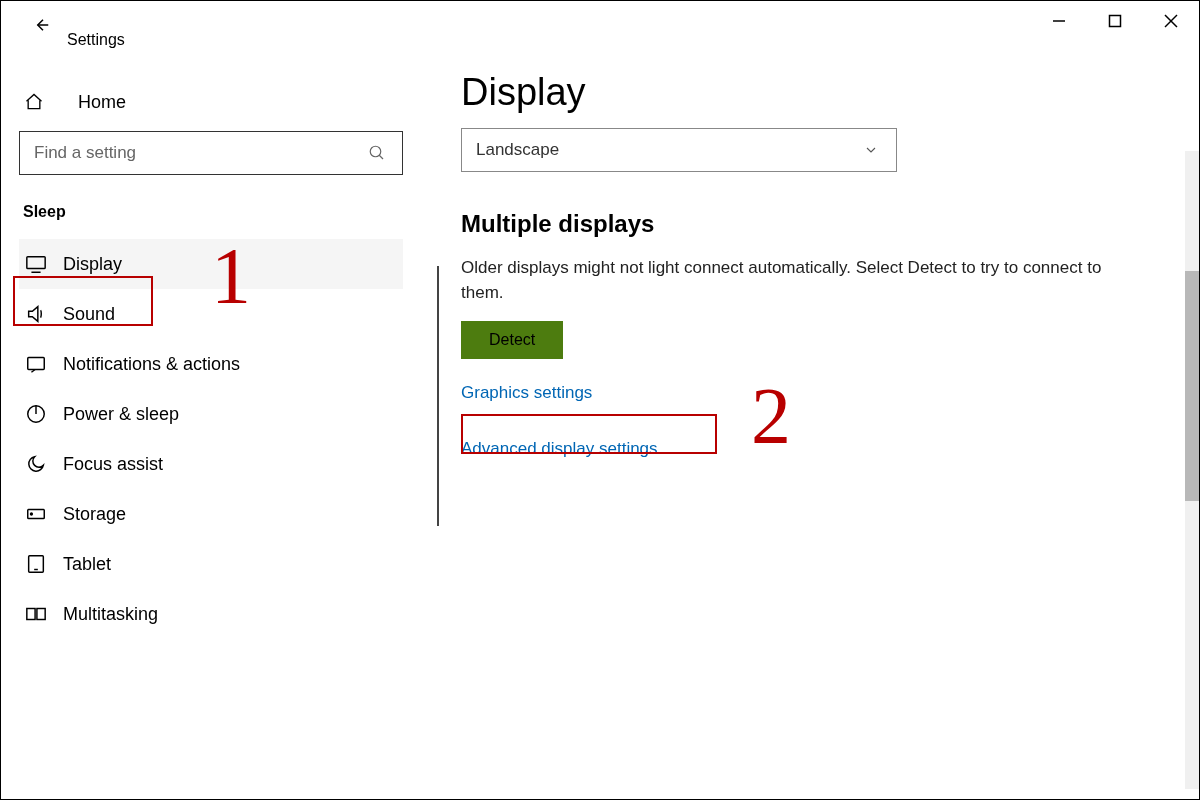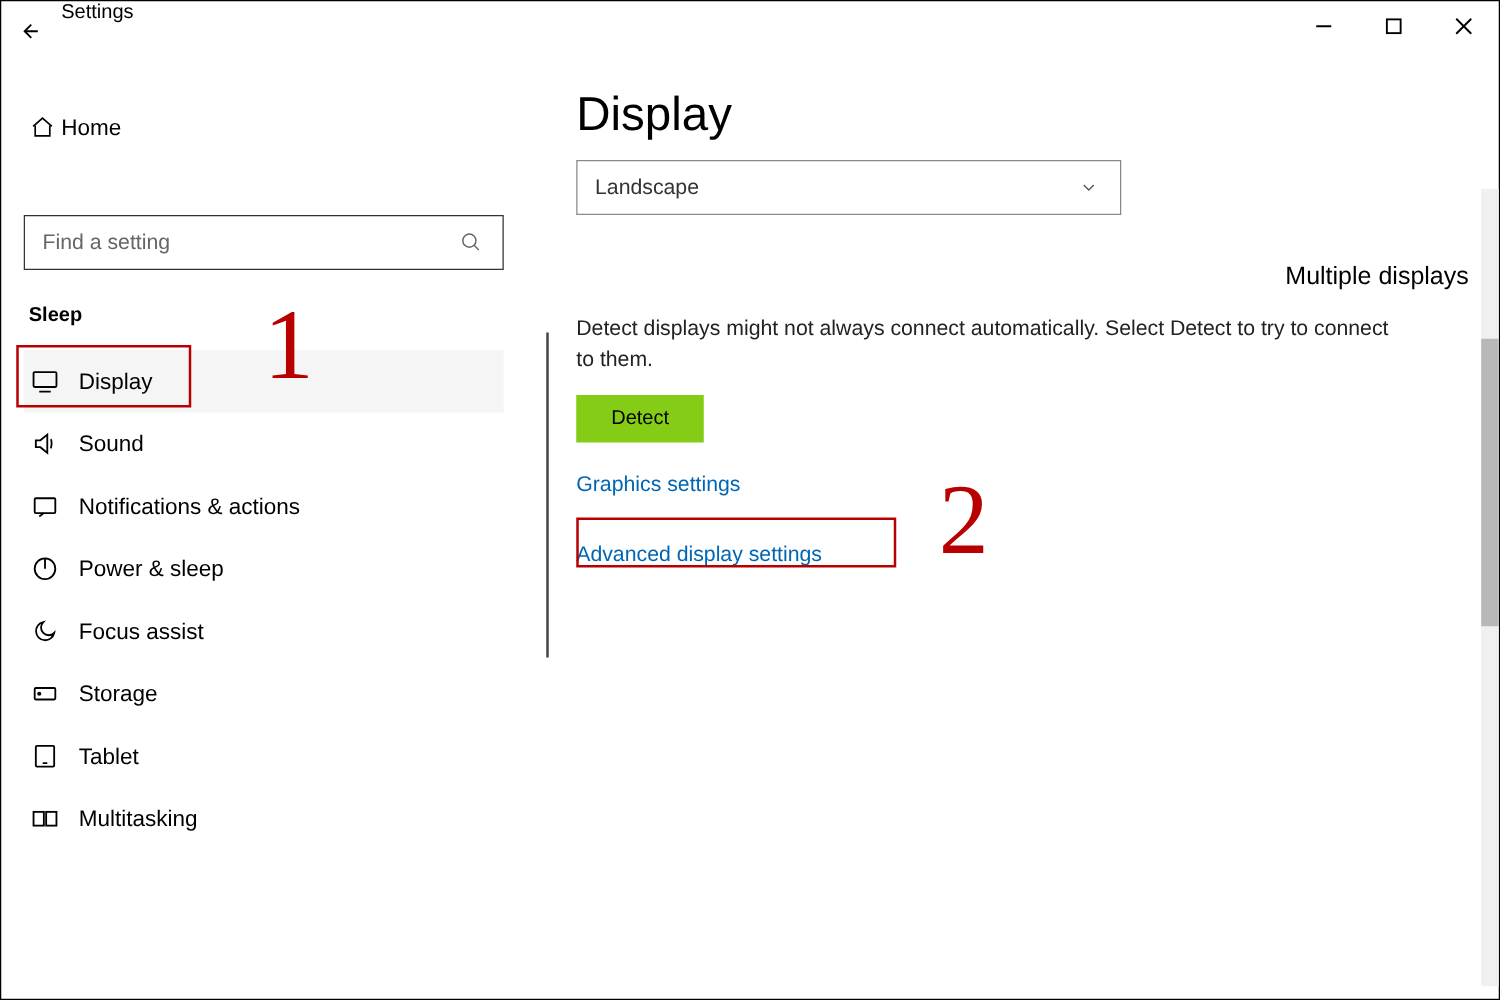--- a/index.html
+++ b/index.html
@@ -5,7 +5,7 @@
   * { box-sizing: border-box; margin: 0; padding: 0; }
   html, body { width: 1200px; height: 800px; font-family: "Segoe UI", Arial, sans-serif; background: #fff; color: #000; overflow: hidden; }
   .frame { position: relative; width: 1200px; height: 800px; border: 1px solid #000; }
-  .titlebar { position: absolute; top: 0; left: 0; right: 0; height: 48px; display: flex; align-items: flex-start; }
+  .titlebar { position: absolute; top: 0; left: 18px; right: 0; height: 48px; display: flex; align-items: flex-end; }
   .back { width: 48px; height: 48px; display: flex; align-items: center; justify-content: center; font-size: 20px; }
   .title { font-size: 16px; }
   .win-controls { position: absolute; top: 0; right: 0; display: flex; }

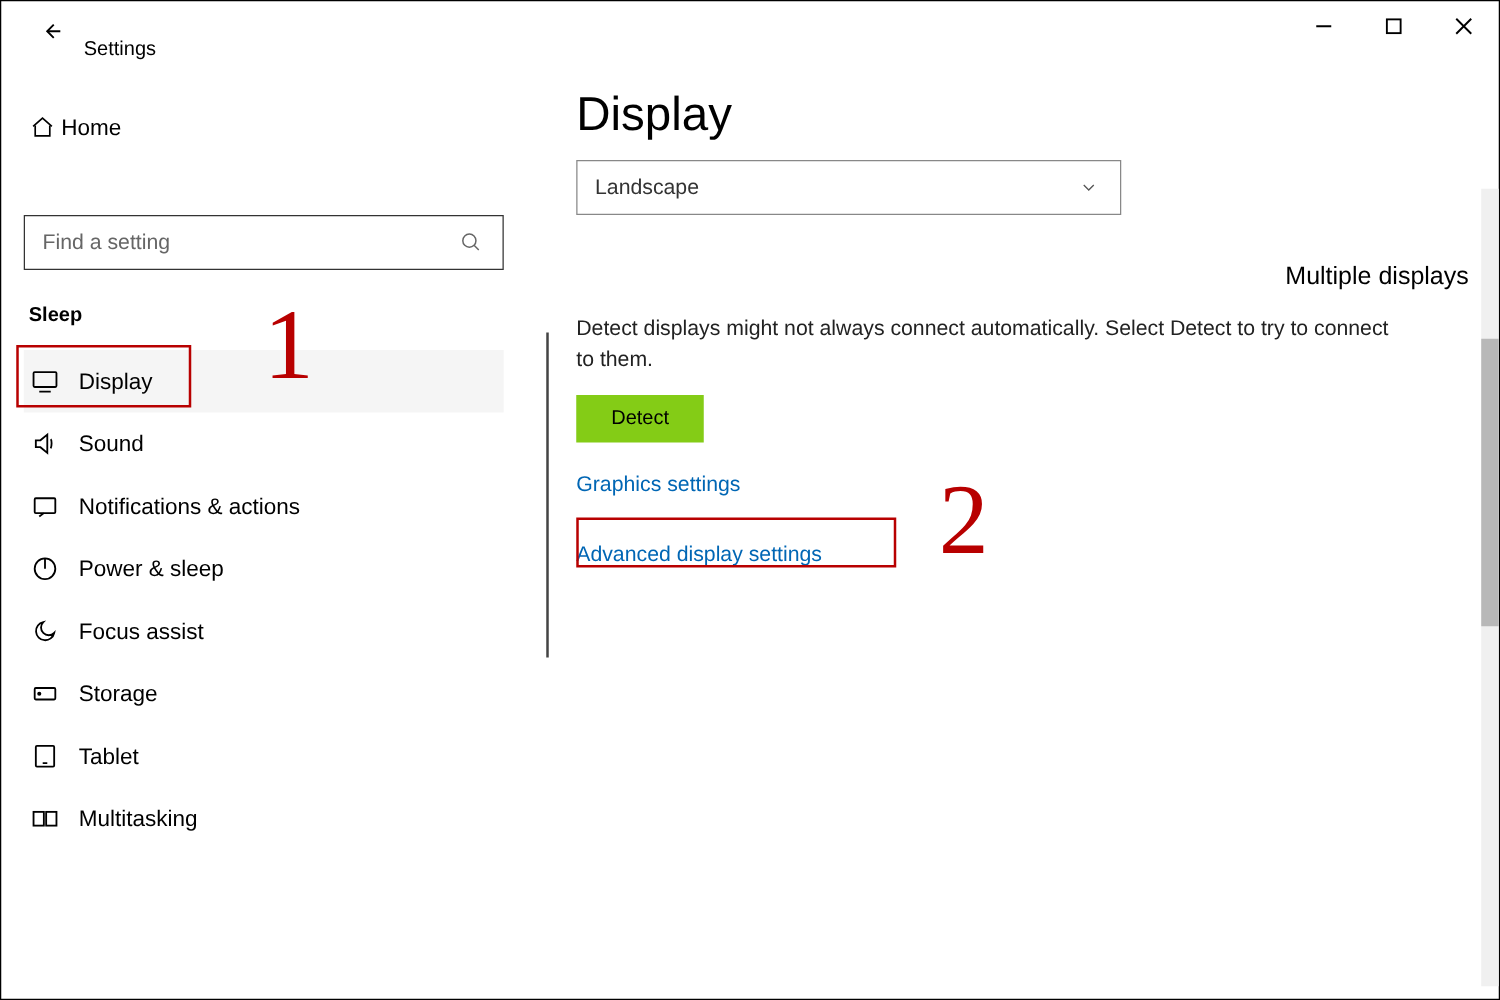--- a/index.html
+++ b/index.html
@@ -11,7 +11,7 @@
   .win-controls { position: absolute; top: 0; right: 0; display: flex; }
   .win-btn { width: 56px; height: 40px; display: flex; align-items: center; justify-content: center; font-size: 14px; }
   .sidebar { position: absolute; left: 0; top: 60px; width: 420px; padding: 20px 18px 0 18px; }
-  .home-row { display: flex; align-items: center; gap: 4px; padding: 10px 0 18px 4px; font-size: 18px; }
+  .home-row { display: flex; align-items: center; gap: 33px; padding: 10px 0 18px 4px; font-size: 18px; }
   .search-box { display: flex; align-items: center; justify-content: space-between; border: 1px solid #333; padding: 10px 14px; color: #666; font-size: 17px; margin-bottom: 28px; margin-top: 41px; }
   .section-label { font-weight: 600; font-size: 16px; margin: 0 0 18px 4px; }
   .nav-item { display: flex; align-items: center; gap: 16px; padding: 14px 6px; font-size: 18px; }

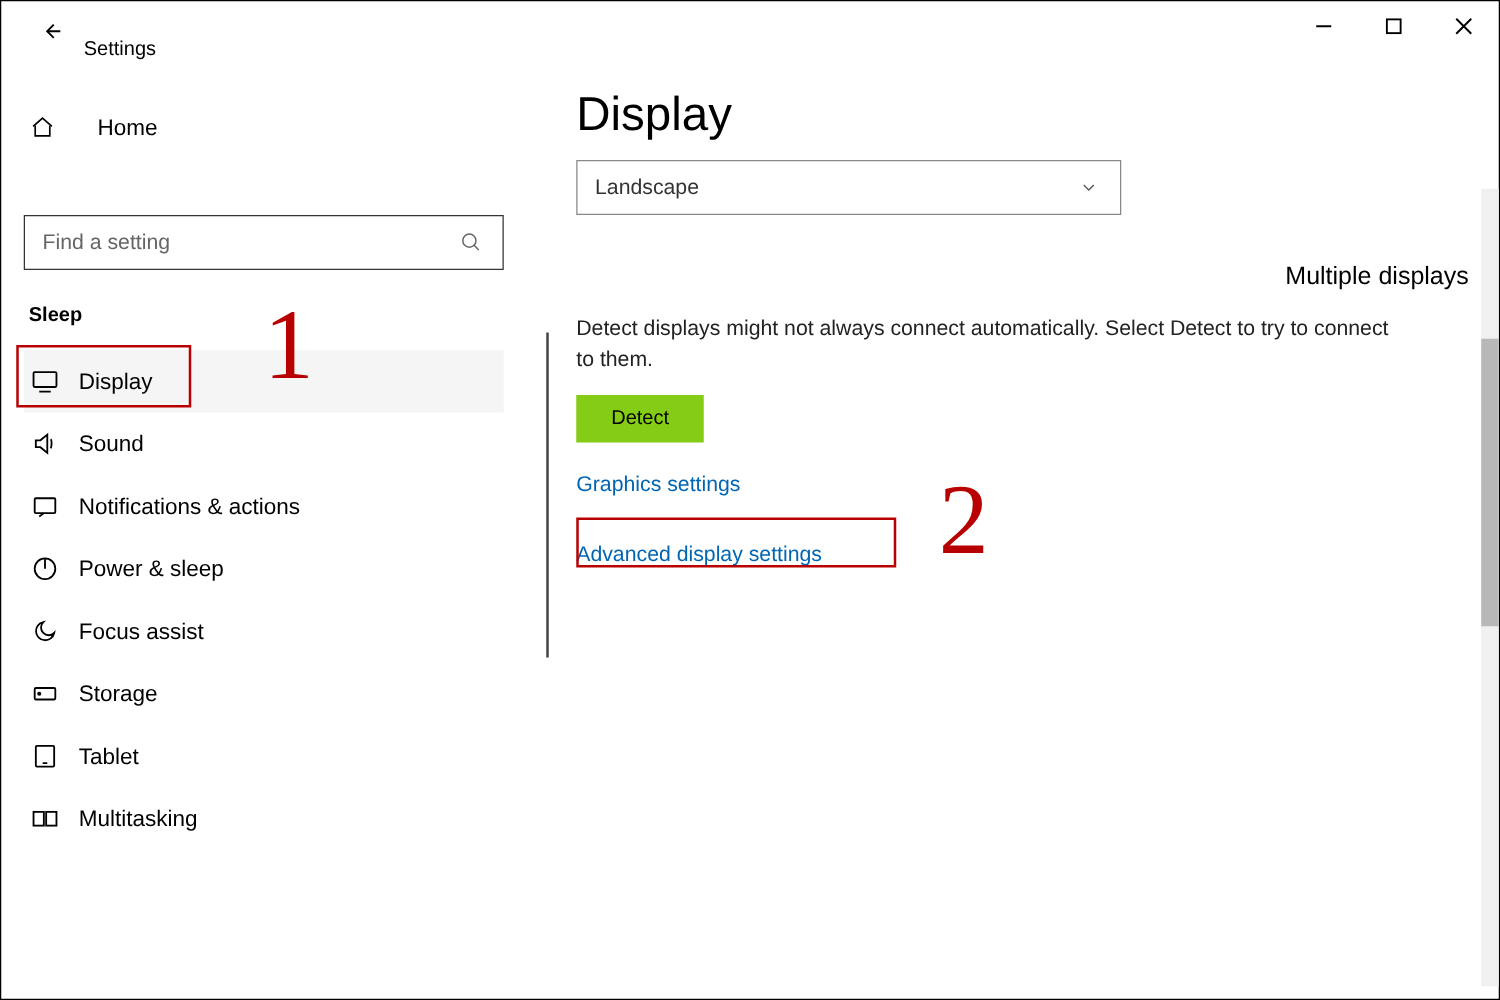--- a/index.html
+++ b/index.html
@@ -12,7 +12,7 @@
   .win-btn { width: 56px; height: 40px; display: flex; align-items: center; justify-content: center; font-size: 14px; }
   .sidebar { position: absolute; left: 0; top: 60px; width: 420px; padding: 20px 18px 0 18px; }
   .home-row { display: flex; align-items: center; gap: 33px; padding: 10px 0 18px 4px; font-size: 18px; }
-  .search-box { display: flex; align-items: center; justify-content: space-between; border: 1px solid #333; padding: 10px 14px; color: #666; font-size: 17px; margin-bottom: 28px; margin-top: 41px; }
+  .search-box { display: flex; align-items: center; justify-content: space-between; border: 1px solid #333; padding: 10px 14px; color: #666; font-size: 17px; margin-bottom: 28px; }
   .section-label { font-weight: 600; font-size: 16px; margin: 0 0 18px 4px; }
   .nav-item { display: flex; align-items: center; gap: 16px; padding: 14px 6px; font-size: 18px; }
   .nav-item.selected { background: rgba(0,0,0,0.04); }

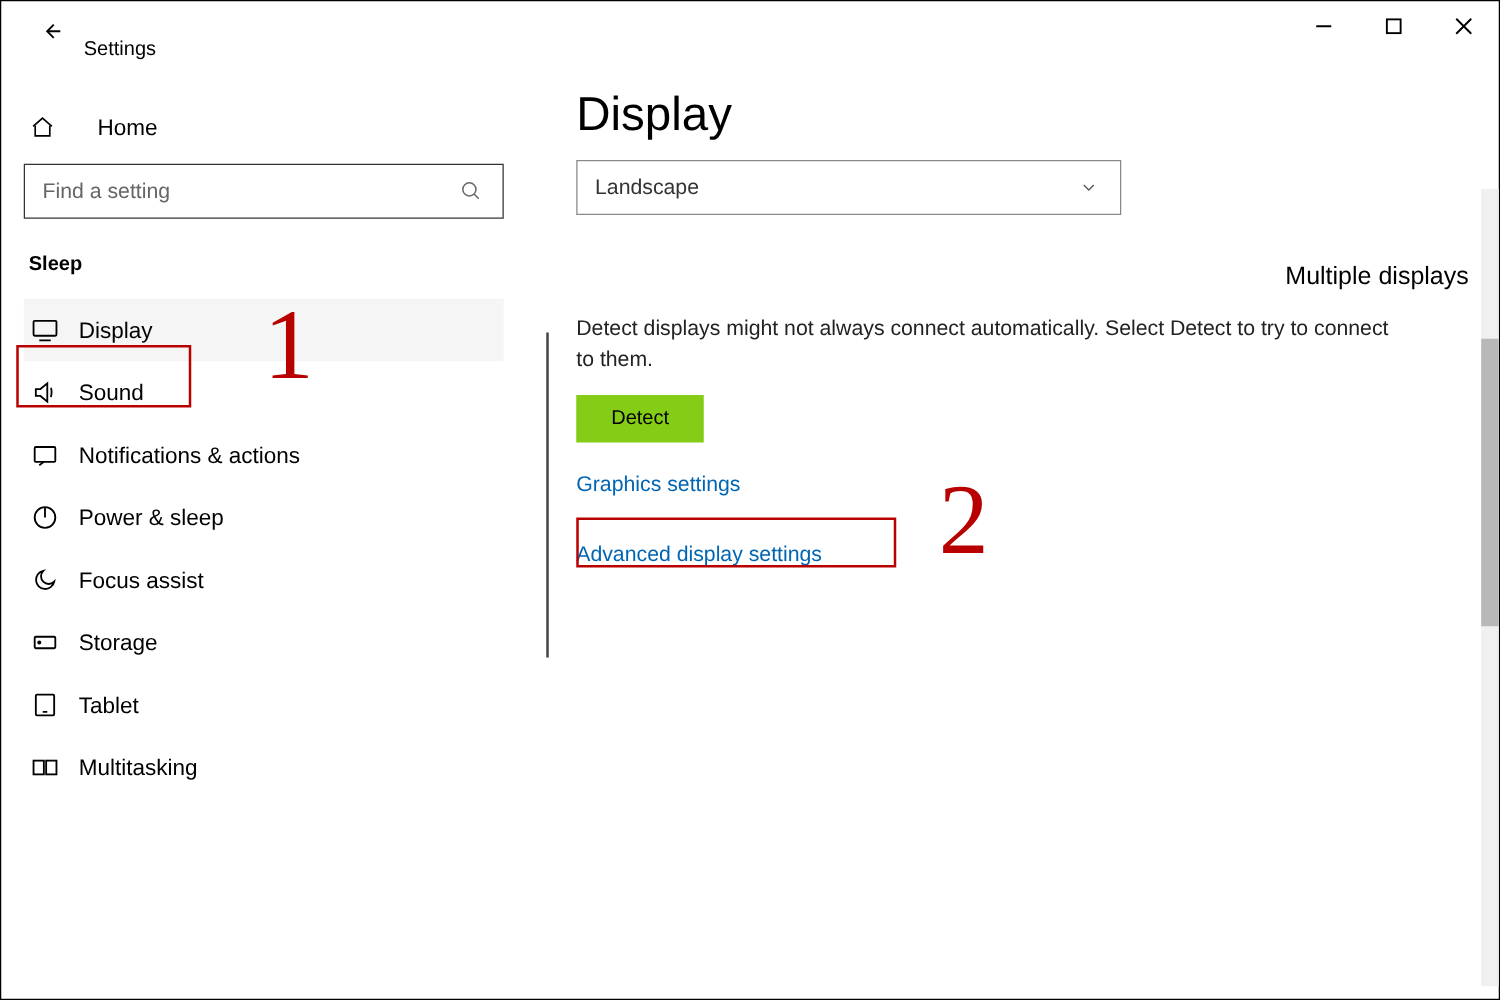--- a/index.html
+++ b/index.html
@@ -20,7 +20,7 @@
   .content { position: absolute; left: 460px; top: 70px; right: 24px; bottom: 0; }
   h1.page-title { font-weight: 400; font-size: 38px; margin-bottom: 14px; }
   .dropdown { width: 436px; border: 1px solid #888; padding: 10px 14px; font-size: 17px; display: flex; justify-content: space-between; align-items: center; color: #333; margin-bottom: 38px; }
-  .section-title { font-size: 20px; font-weight: 400; margin-bottom: 18px; text-align: right; }
+  .section-title { font-size: 24px; font-weight: 700; margin-bottom: 18px; }
   .link { color: #0066b4; font-size: 17px; padding: 4px 0; display: inline-block; }
   .body-text { font-size: 17px; color: #222; line-height: 1.45; margin-bottom: 16px; }
   .btn { display: inline-block; background: #84cc16; color: #000; padding: 10px 28px; font-size: 16px; border: none; }

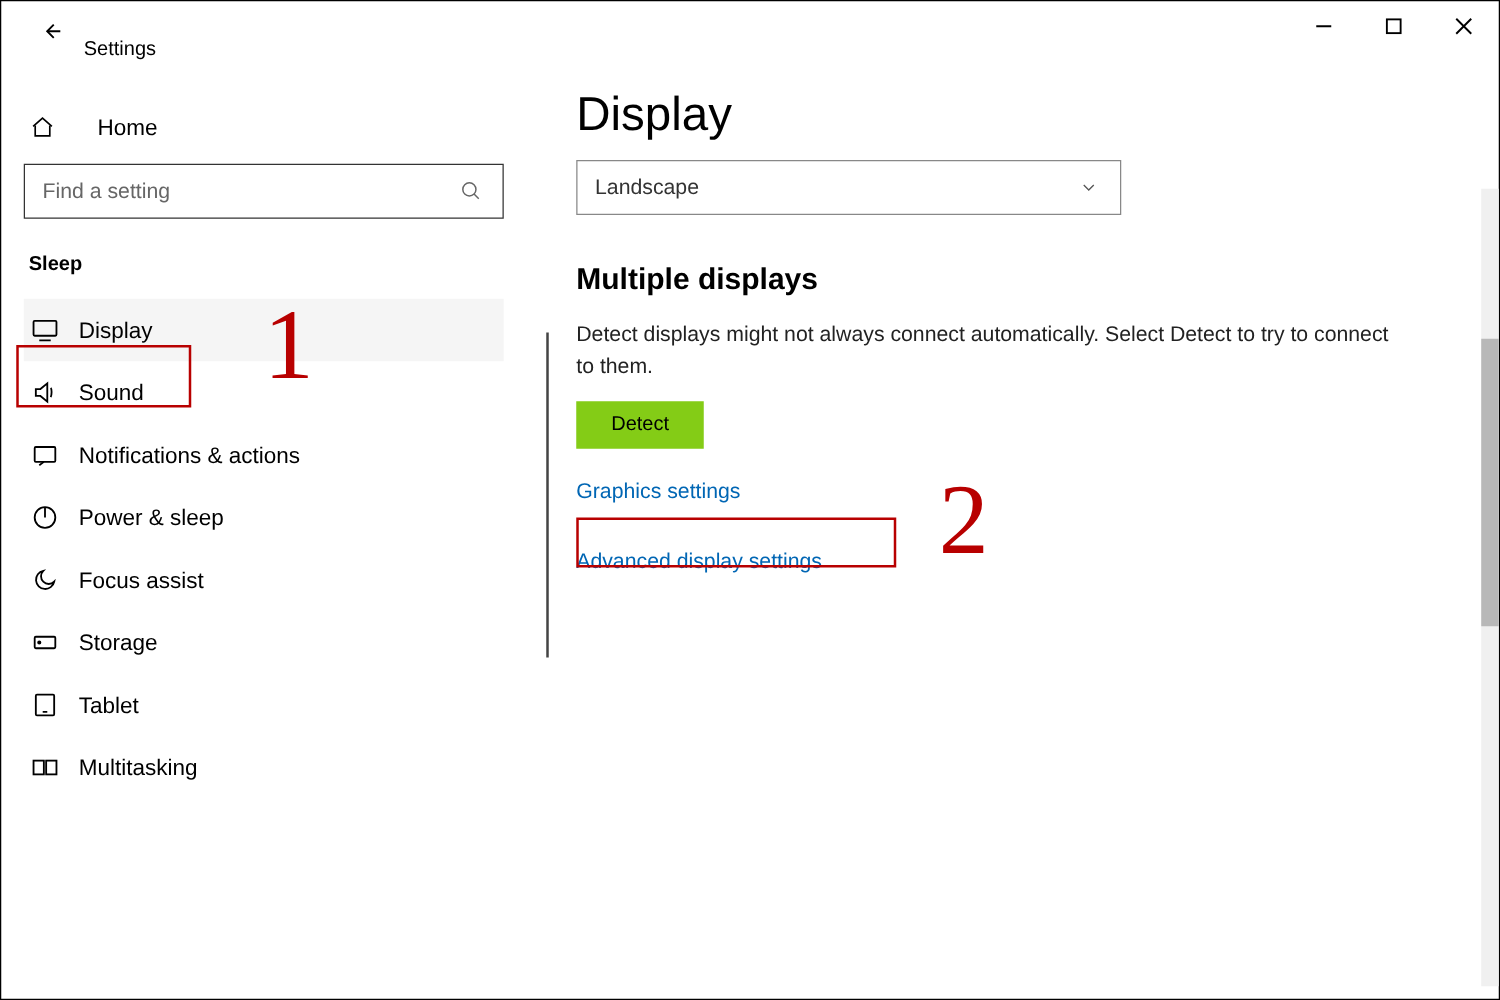--- a/index.html
+++ b/index.html
@@ -187,7 +187,7 @@
     <div class="section-title">Multiple displays</div>
 
 
-    <p class="body-text" style="margin-top:18px;max-width:660px">Detect displays might not always connect automatically. Select Detect to try to connect to them.</p>
+    <p class="body-text" style="margin-top:18px;max-width:660px">Older displays might not light connect automatically. Select Detect to try to connect to them.</p>
 
     <button class="btn">Detect</button>
 

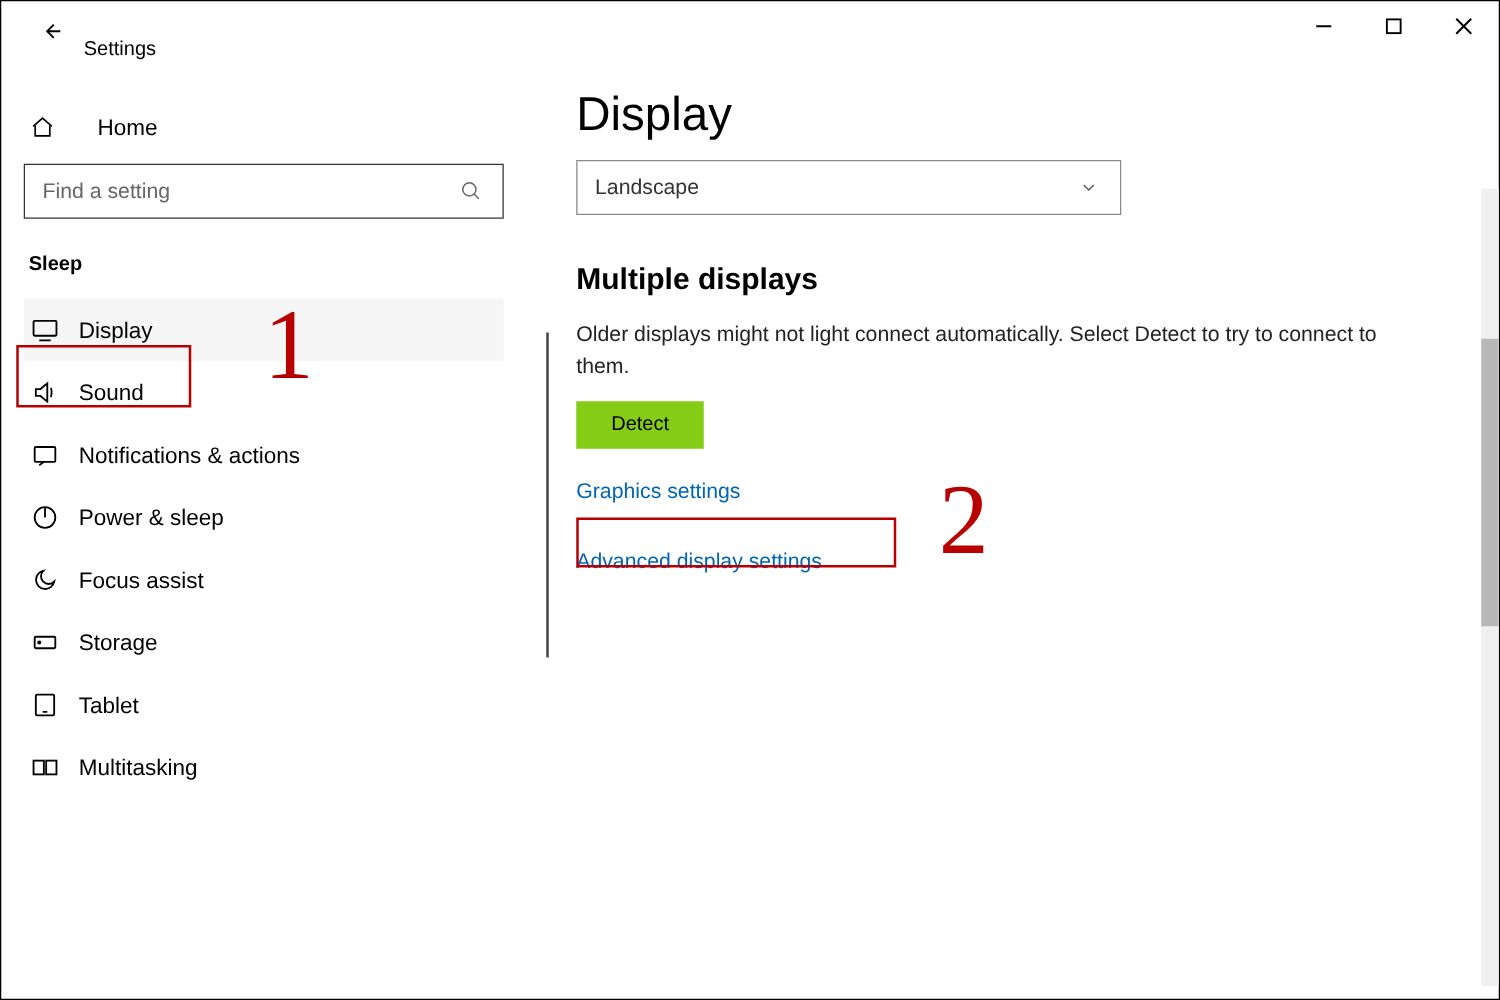--- a/index.html
+++ b/index.html
@@ -23,7 +23,7 @@
   .section-title { font-size: 24px; font-weight: 700; margin-bottom: 18px; }
   .link { color: #0066b4; font-size: 17px; padding: 4px 0; display: inline-block; }
   .body-text { font-size: 17px; color: #222; line-height: 1.45; margin-bottom: 16px; }
-  .btn { display: inline-block; background: #84cc16; color: #000; padding: 10px 28px; font-size: 16px; border: none; }
+  .btn { display: inline-block; background: #4d7c0f; color: #000; padding: 10px 28px; font-size: 16px; border: none; }
   .sleep-section { margin-top: 70px; }
   .scrollbar-track { position: absolute; right: 0; top: 150px; width: 14px; bottom: 10px; background: #f0f0f0; }
   .scrollbar-thumb { position: absolute; right: 0; top: 270px; width: 14px; height: 230px; background: #b8b8b8; }

